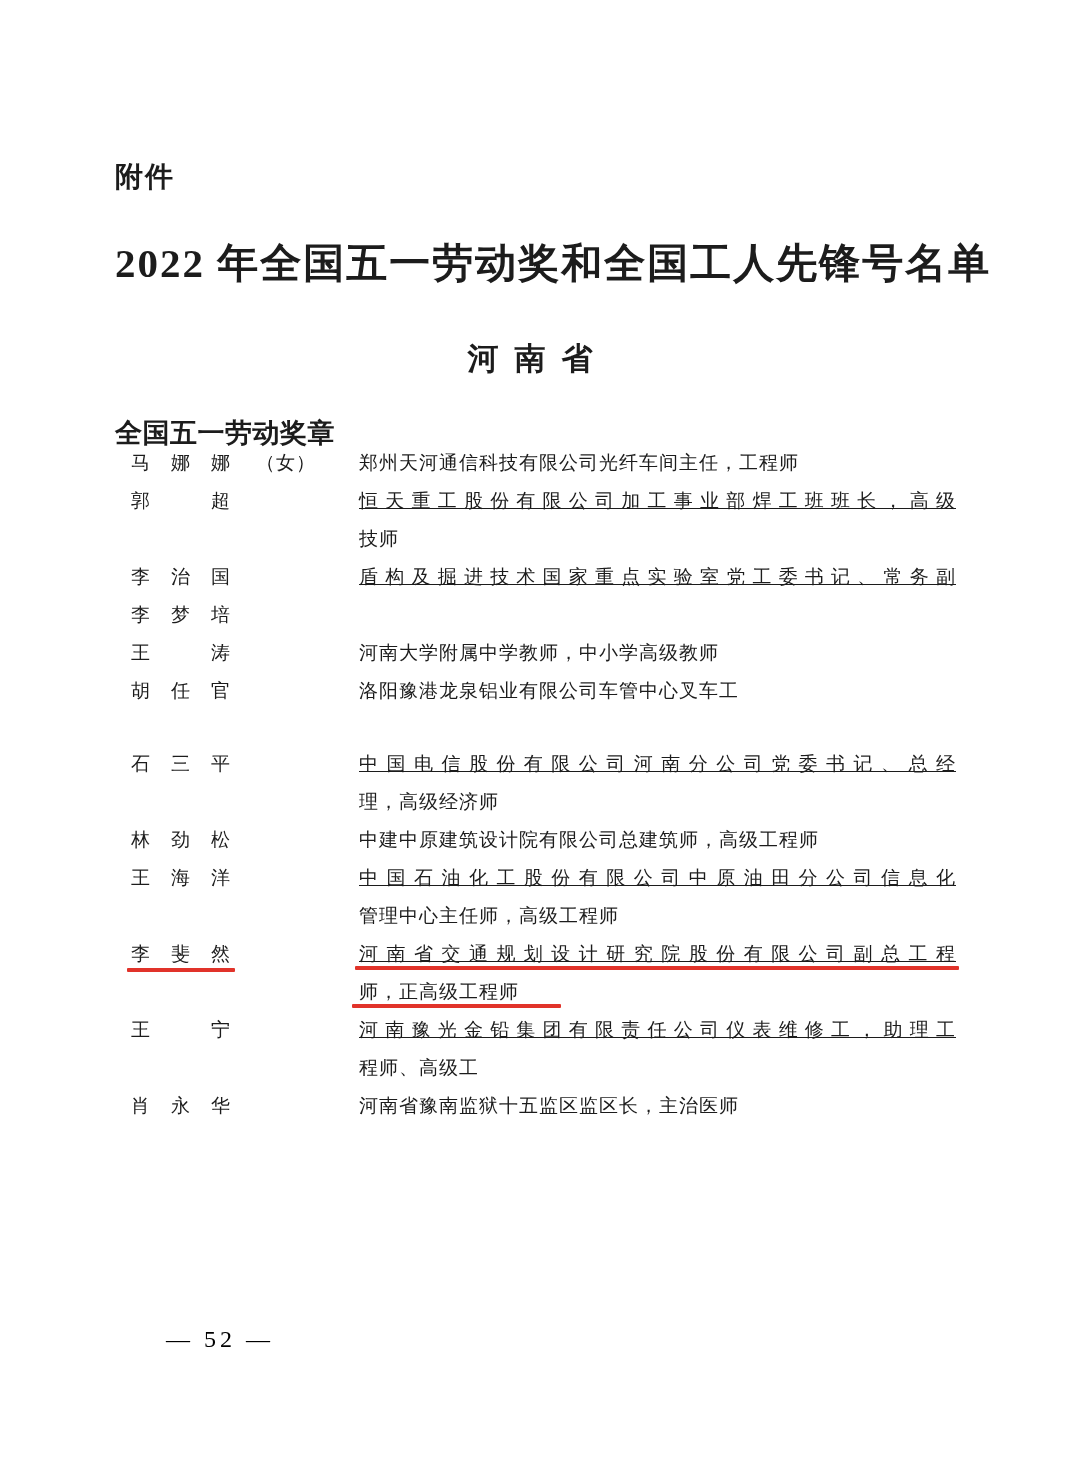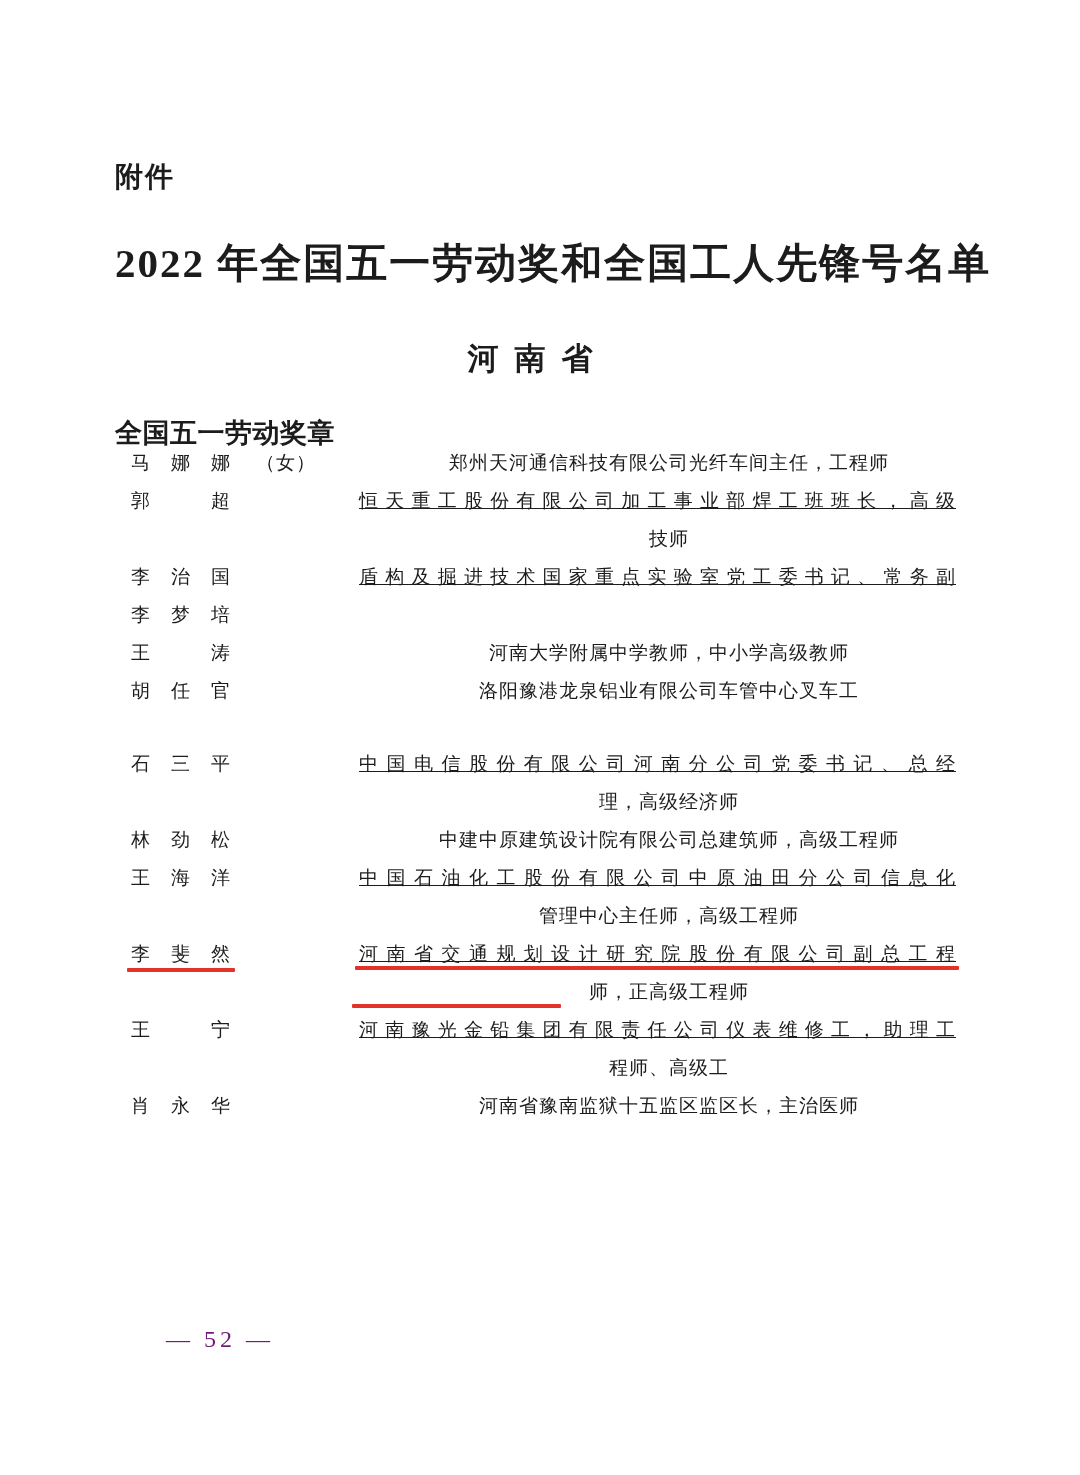--- a/index.html
+++ b/index.html
@@ -44,7 +44,7 @@
     position:absolute;left:125px;top:0;line-height:38px;white-space:nowrap;
   }
   .desc{margin-left:128px;width:620px;}
-  .dline{line-height:38px;white-space:nowrap;text-align:center;}
+  .dline{line-height:38px;white-space:nowrap;}
   .dline.full{
     width:597px;white-space:normal;
     text-align:justify;text-align-last:justify;text-justify:inter-character;text-decoration:underline;

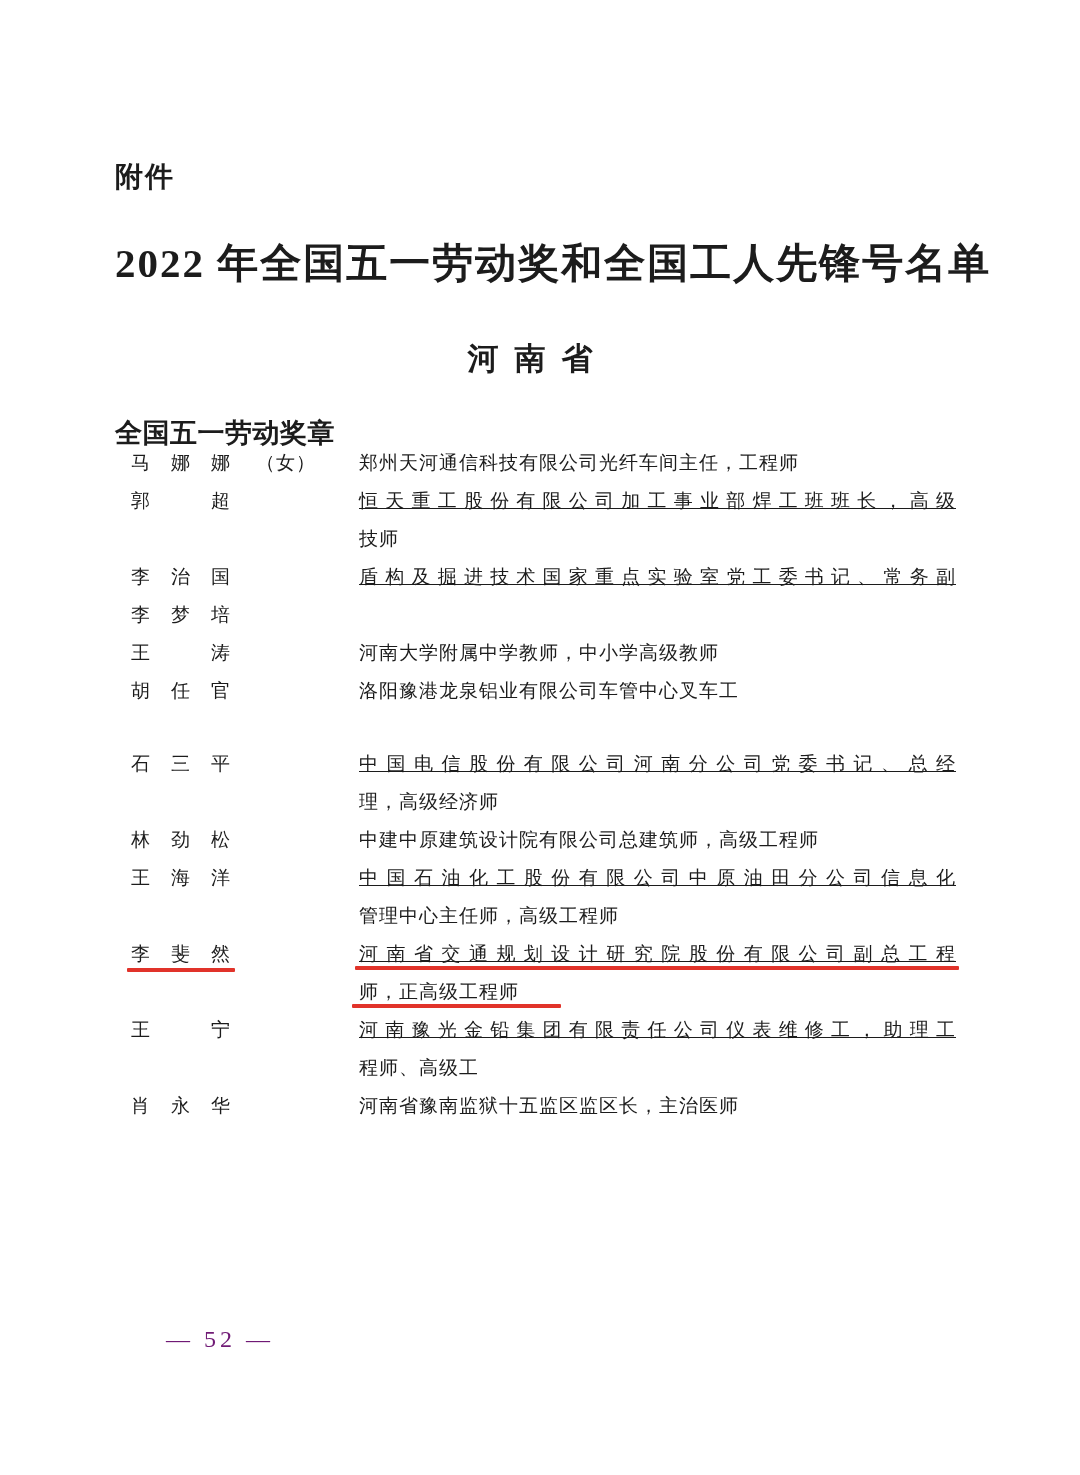--- a/index.html
+++ b/index.html
@@ -58,7 +58,7 @@
   .redline.u-l2{left:221px;top:69px;width:209px;}
   .page-number{
     position:absolute;left:166px;top:1326px;
-    font-size:24px;letter-spacing:4px;color:#701a75;white-space:nowrap;
+    font-size:24px;letter-spacing:4px;color:#000000;white-space:nowrap;
   }
 </style>
 </head>

